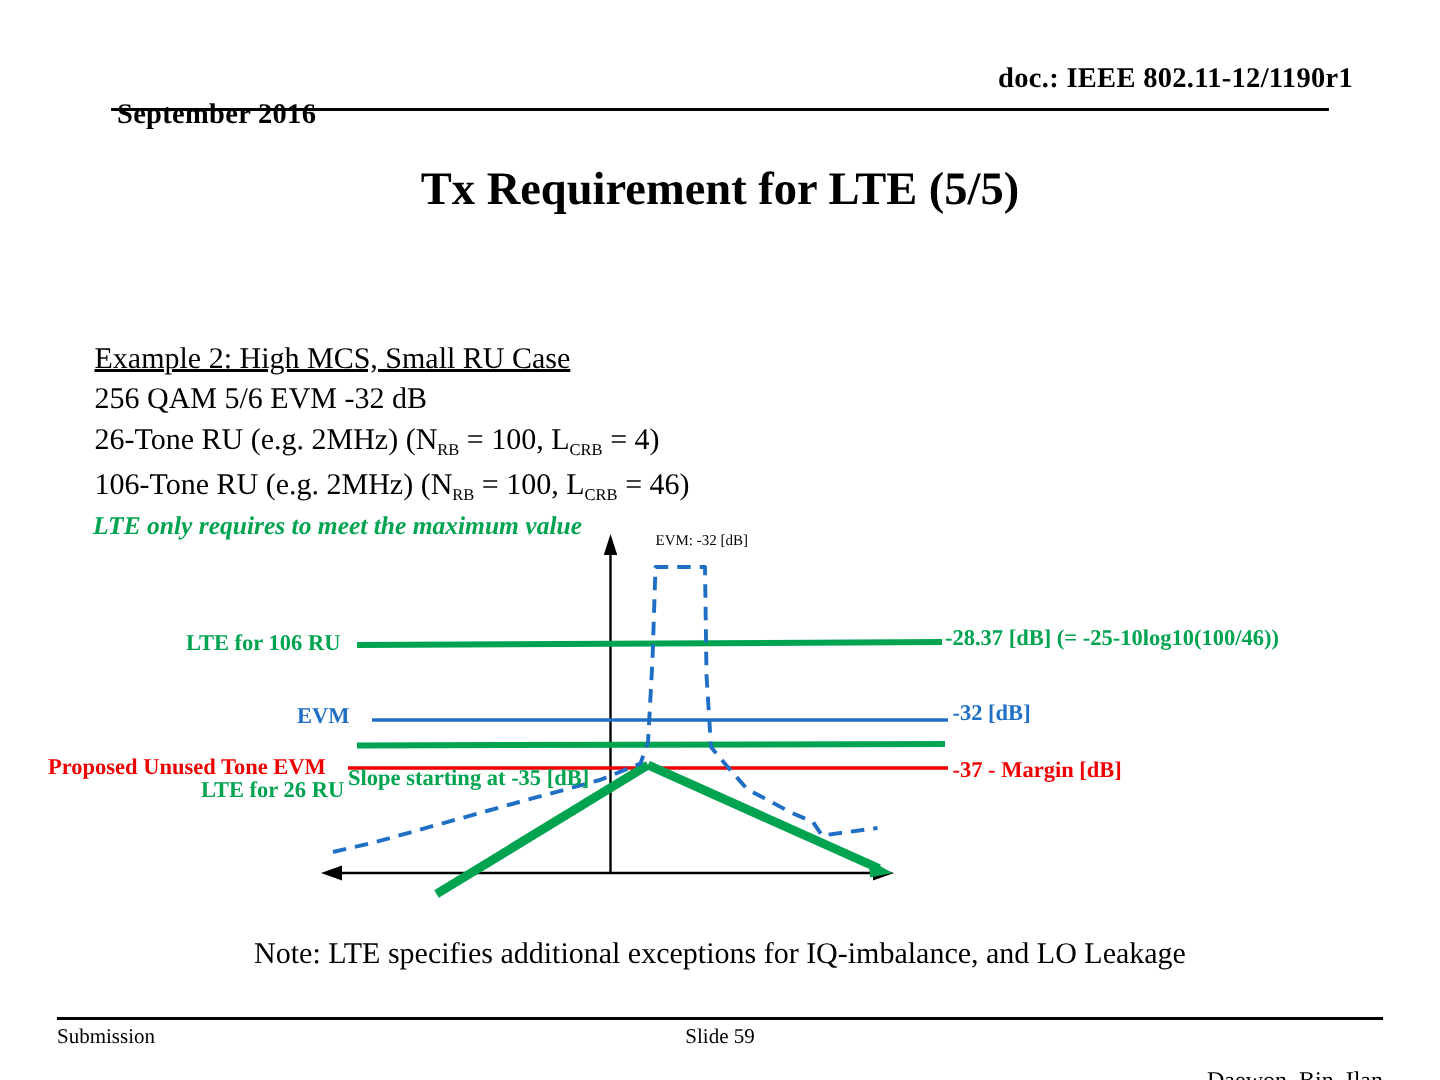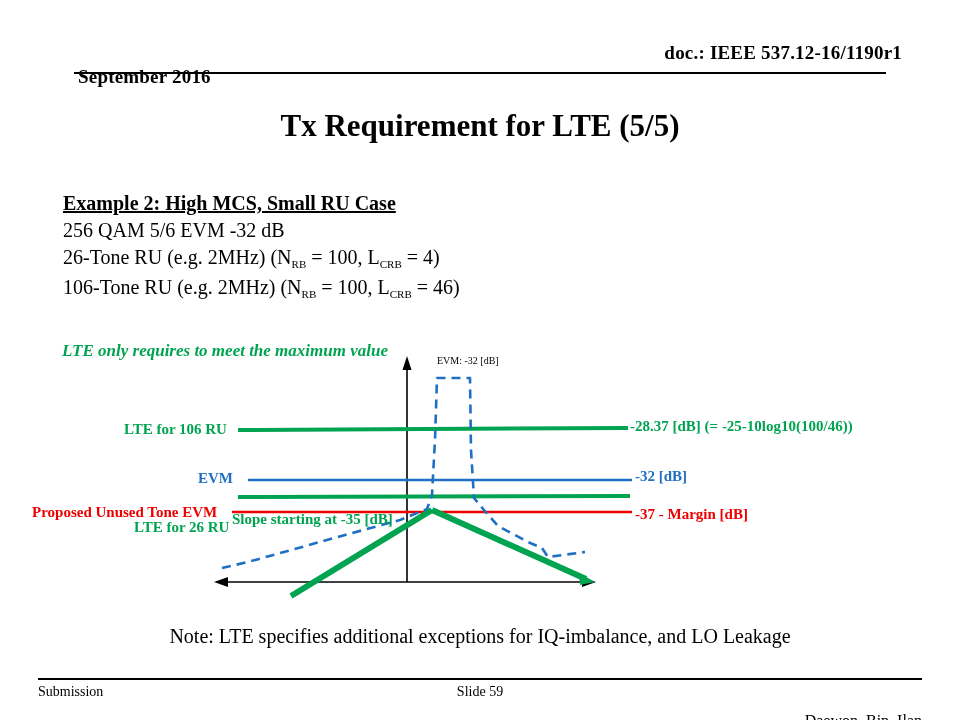--- a/index.html
+++ b/index.html
@@ -64,7 +64,7 @@
 <div class="slide">
 
   <div id="header-date">September 2016</div>
-  <div id="header-doc">doc.: IEEE 537.12-16/1190r1</div>
+  <div id="header-doc">doc.: IEEE 802.11-12/1190r1</div>
   <div id="header-rule"></div>
 
   <div id="slide-title">Tx Requirement for LTE (5/5)</div>

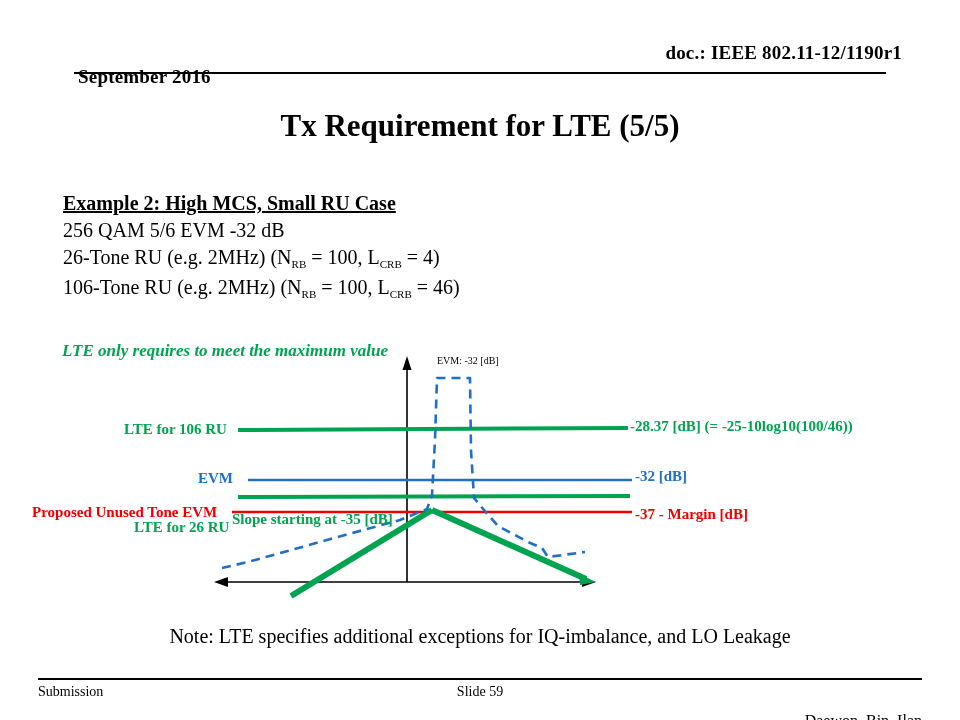--- a/index.html
+++ b/index.html
@@ -21,7 +21,7 @@
 
   
   #body-text{position:absolute;left:63px;top:190px;font-size:20px;line-height:27px;}
-  #body-text .hl{font-weight:bold;text-decoration:underline;}
+  #body-text .hl{font-weight:normal;text-decoration:underline;margin-top:36px;}
   #body-text .ln{white-space:nowrap;}
   sub{font-size:11px;vertical-align:baseline;position:relative;top:4px;}
 

